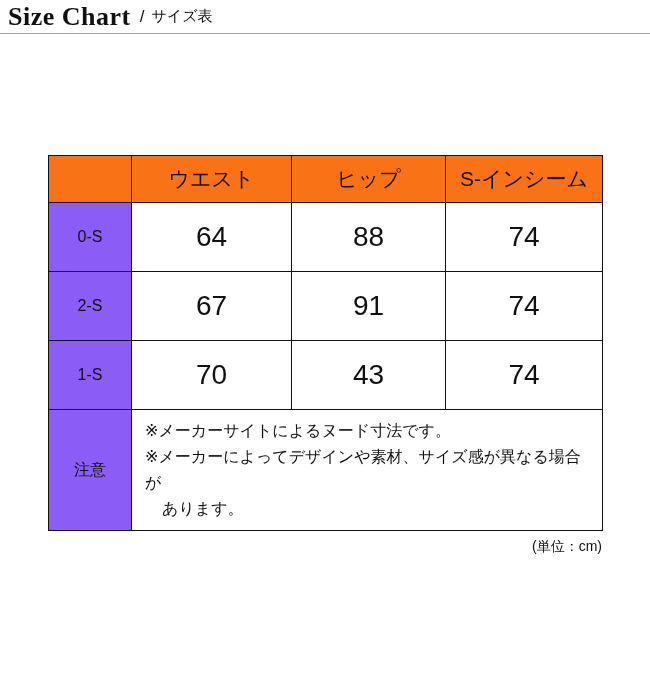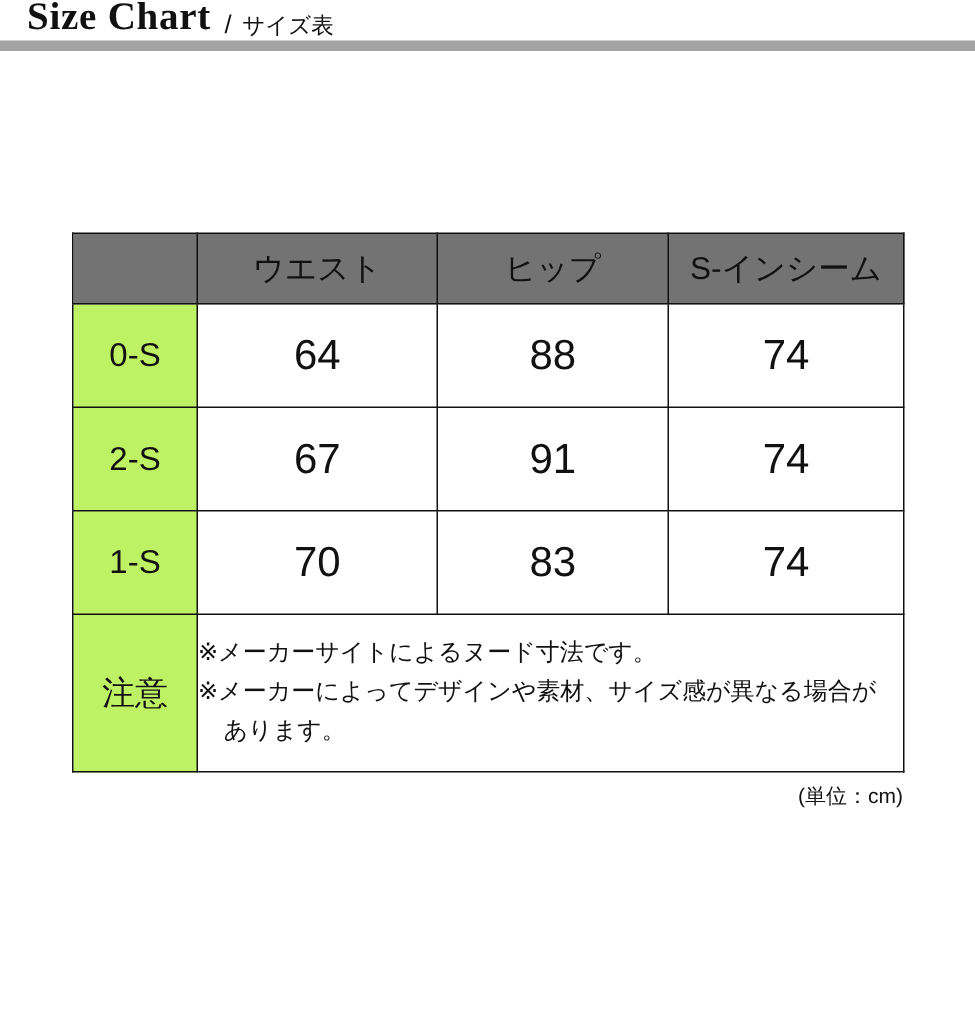--- a/index.html
+++ b/index.html
@@ -15,10 +15,10 @@
   }
   .page-header {
     height: 34px;
-    border-bottom: 7px solid #a3a3a3;
-    padding-left: 18px;
+    border-bottom: 1px solid #a3a3a3;
+    padding-left: 8px;
     display: flex;
-    align-items: flex-end;
+    align-items: center;
     white-space: nowrap;
   }
   .title-en {

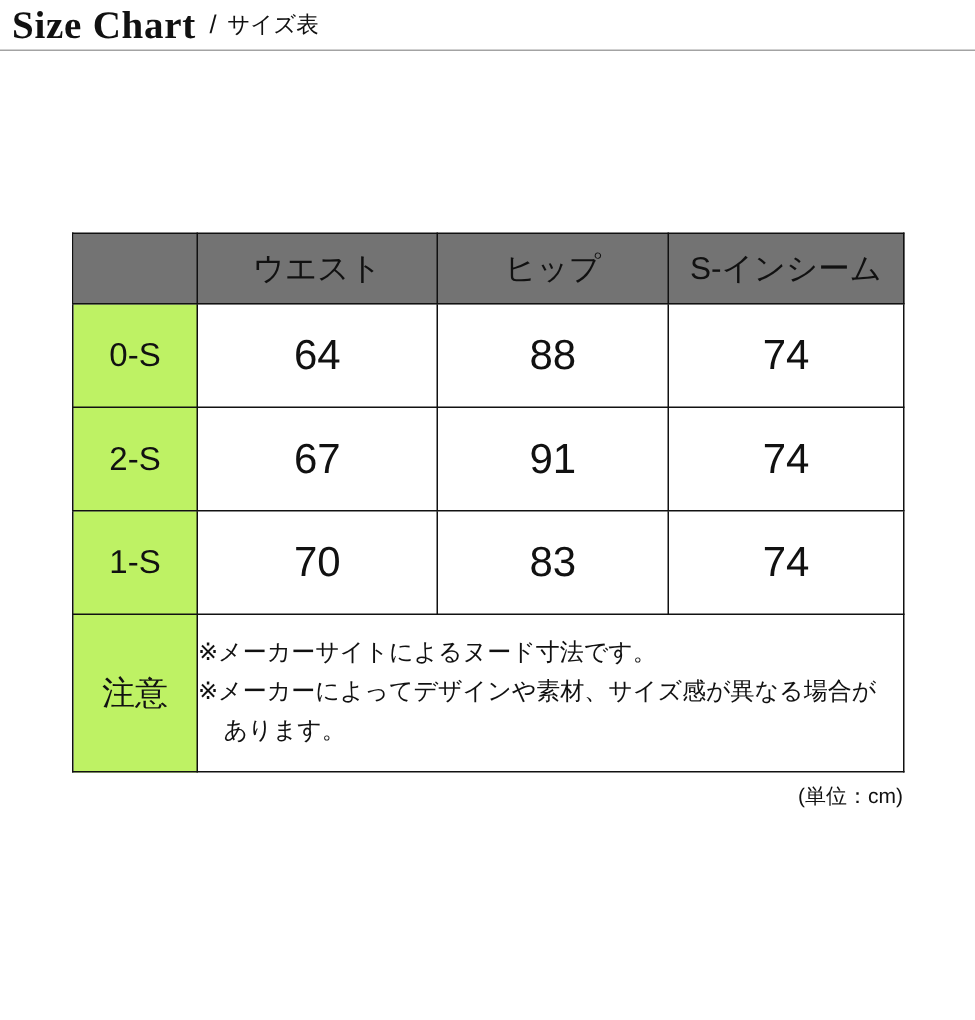--- a/index.html
+++ b/index.html
@@ -51,7 +51,7 @@
   }
   .size-table thead tr { height: 47px; }
   .size-table thead th {
-    background: #737373;
+    background: #f97316;
     font-size: 21px;
   }
   .size-table tbody tr.data-row { height: 69px; }

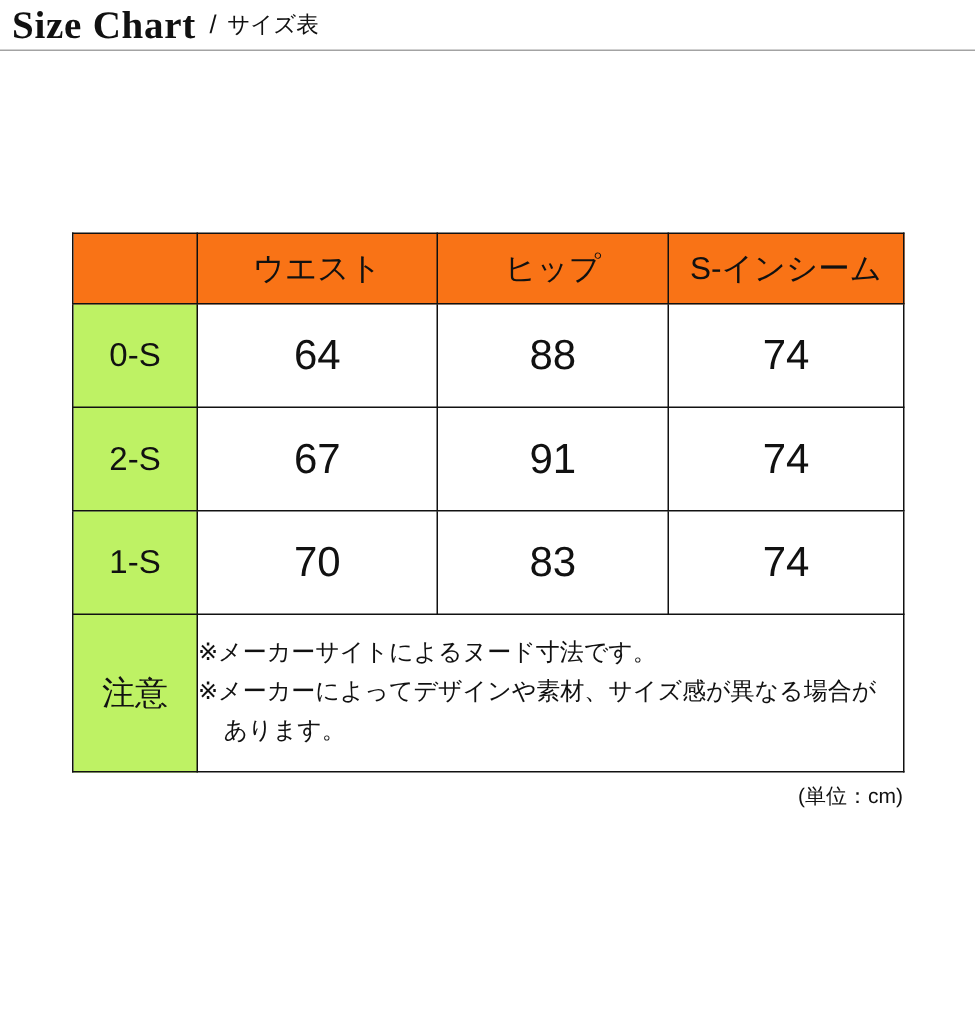--- a/index.html
+++ b/index.html
@@ -56,8 +56,8 @@
   }
   .size-table tbody tr.data-row { height: 69px; }
   .size-table td.row-label {
-    background: #bef264;
-    font-size: 22px;
+    background: #8b5cf6;
+    font-size: 16px;
   }
   .size-table td.value-cell {
     font-size: 28px;

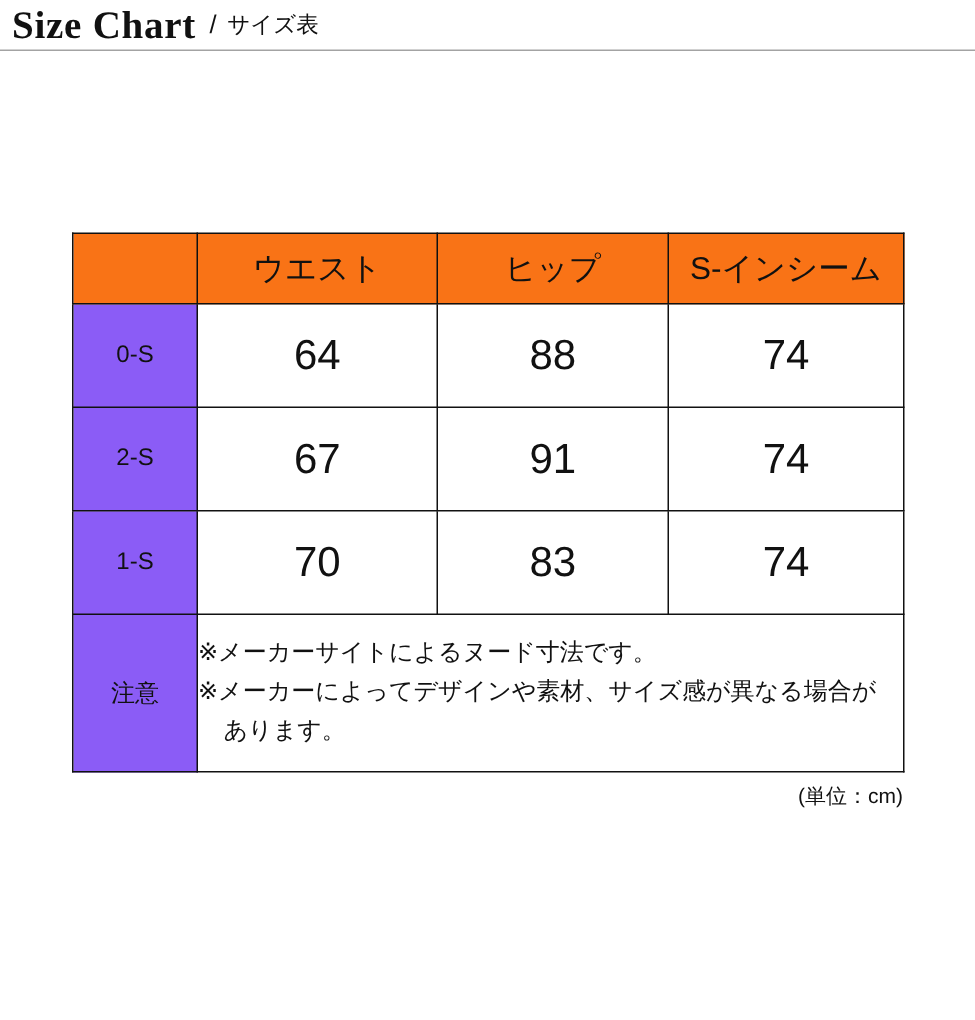--- a/index.html
+++ b/index.html
@@ -120,7 +120,7 @@
     <tr class="data-row">
       <td class="row-label">1-S</td>
       <td class="value-cell">70</td>
-      <td class="value-cell">83</td>
+      <td class="value-cell">43</td>
       <td class="value-cell">74</td>
     </tr>
     <tr class="note-row">

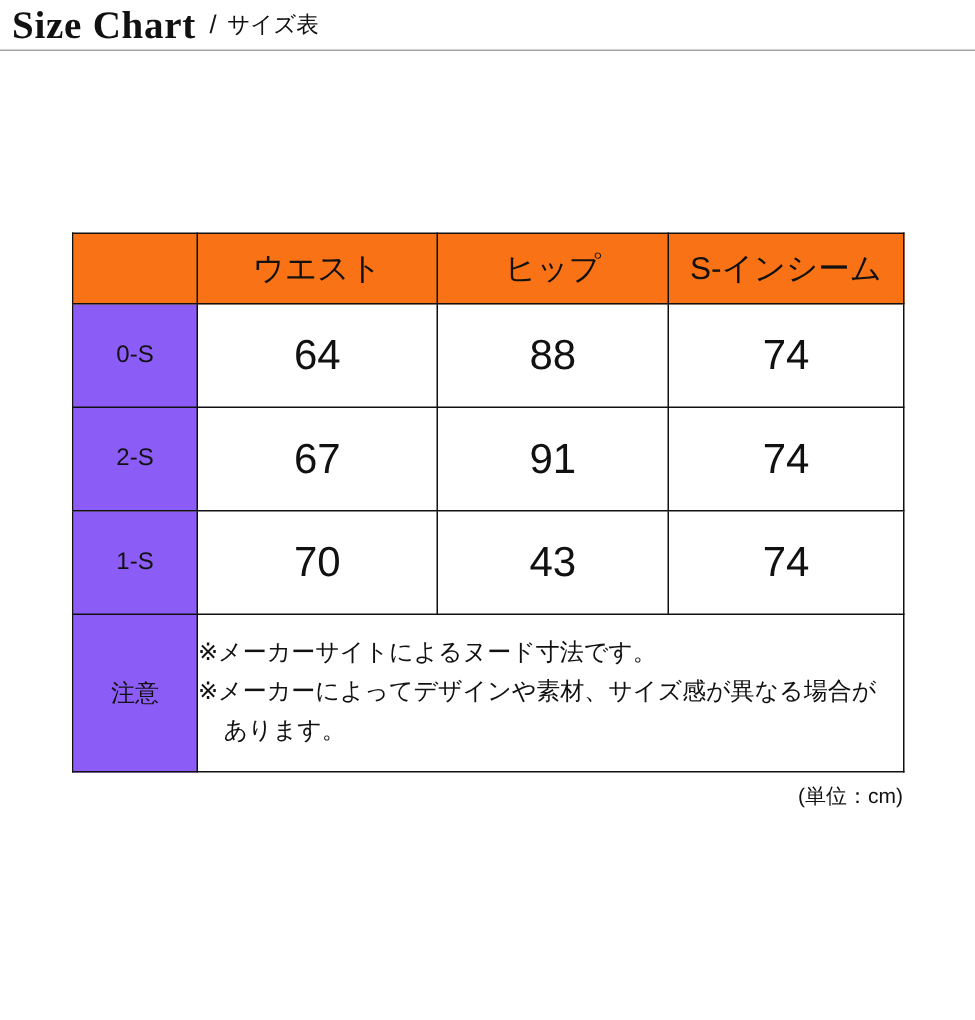--- a/index.html
+++ b/index.html
@@ -67,7 +67,7 @@
   .size-table td.note-cell {
     text-align: left;
     vertical-align: middle;
-    padding: 8px 8px 8px 0;
+    padding: 8px 8px 8px 13px;
     font-size: 16px;
     line-height: 26px;
     background: #ffffff;

